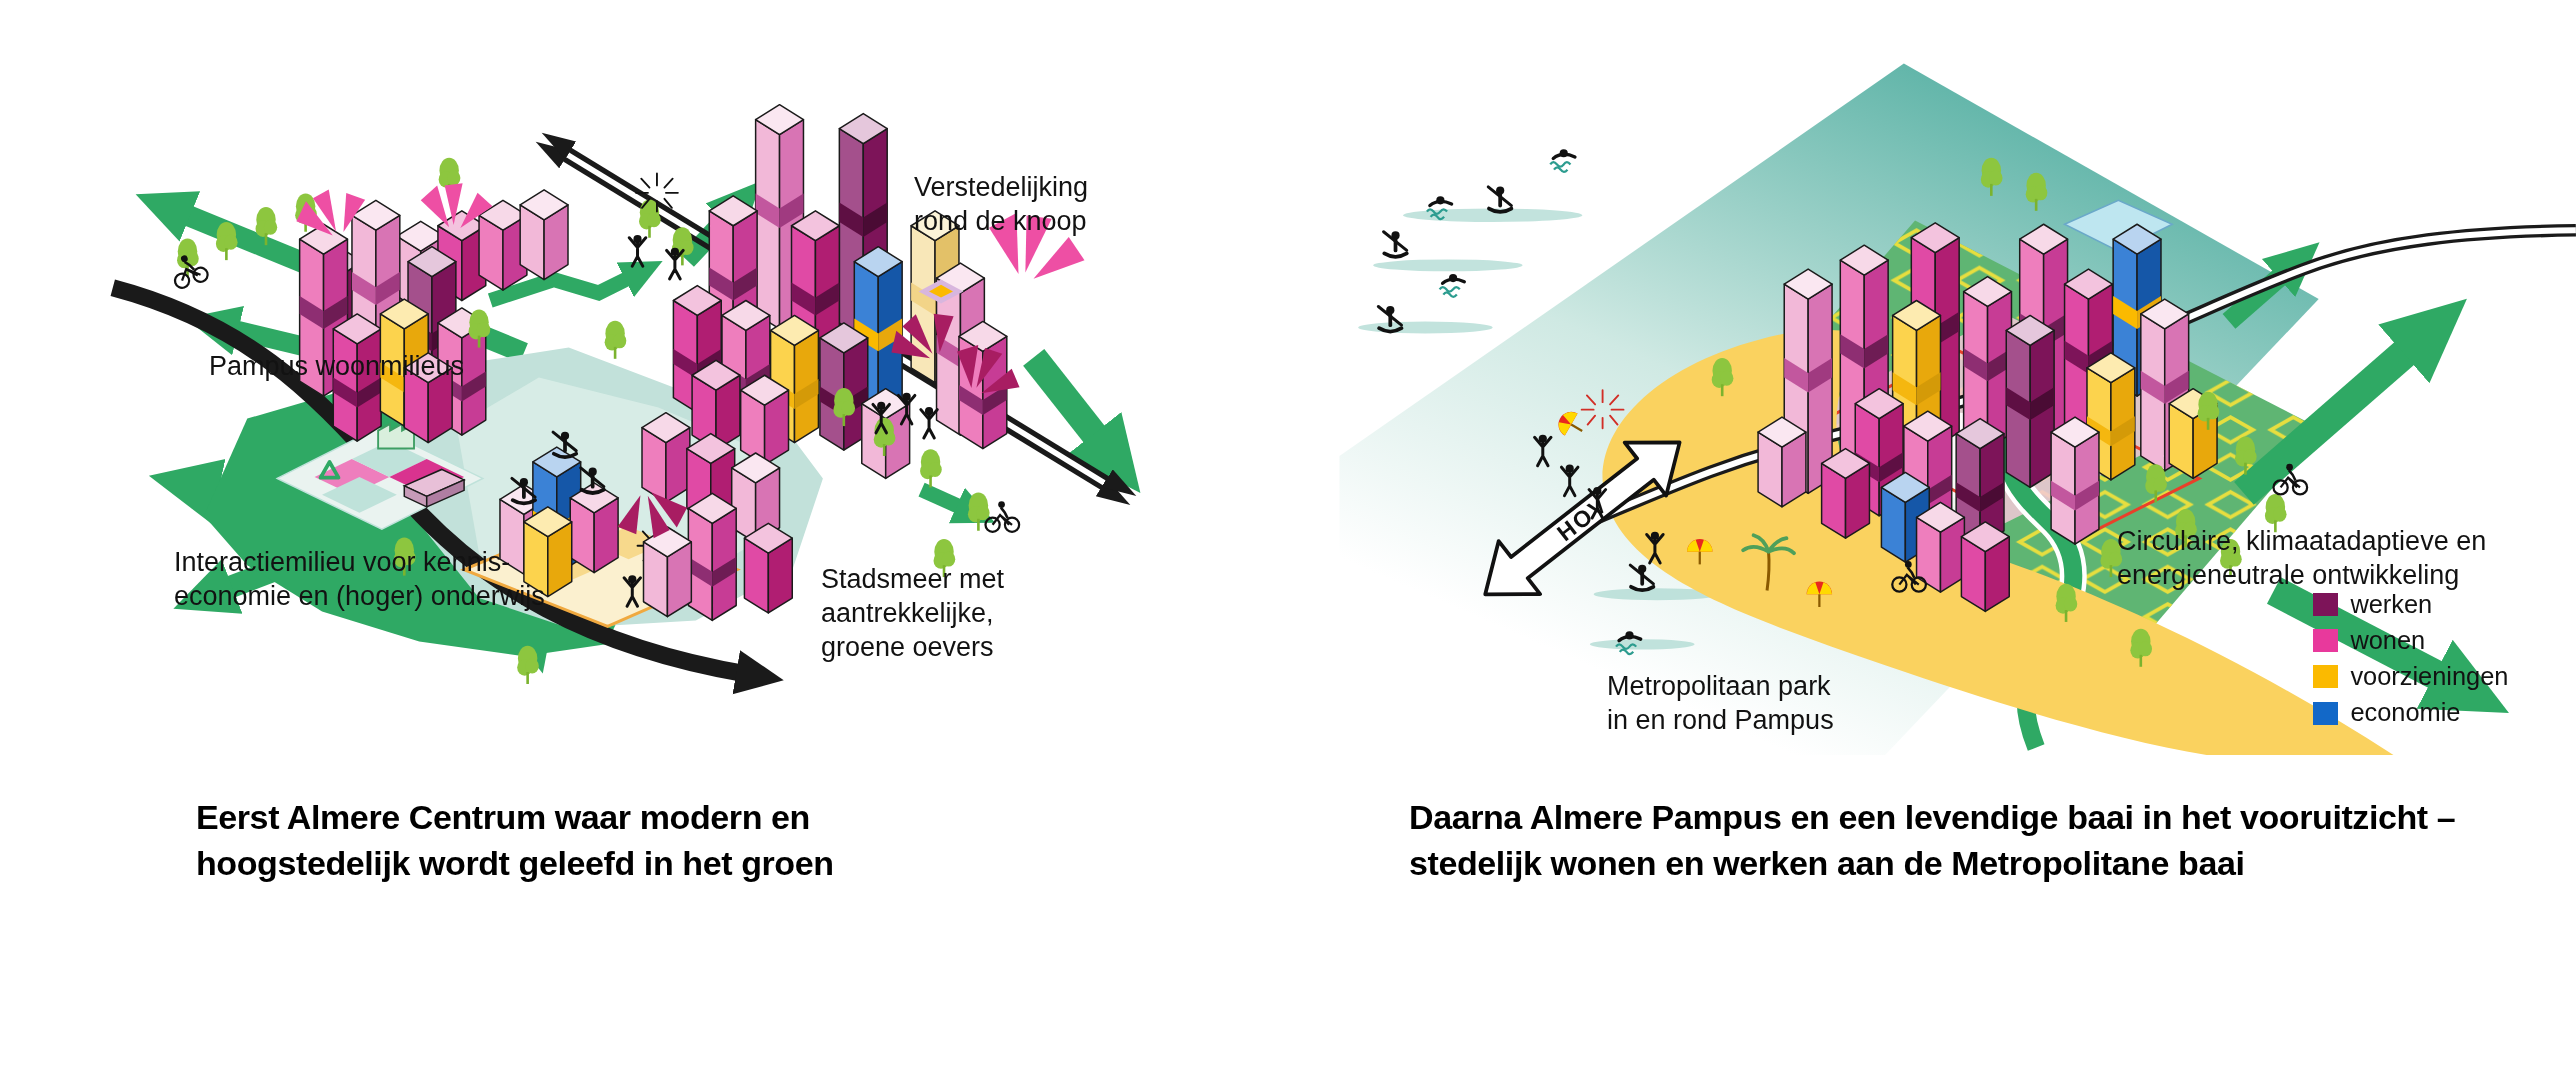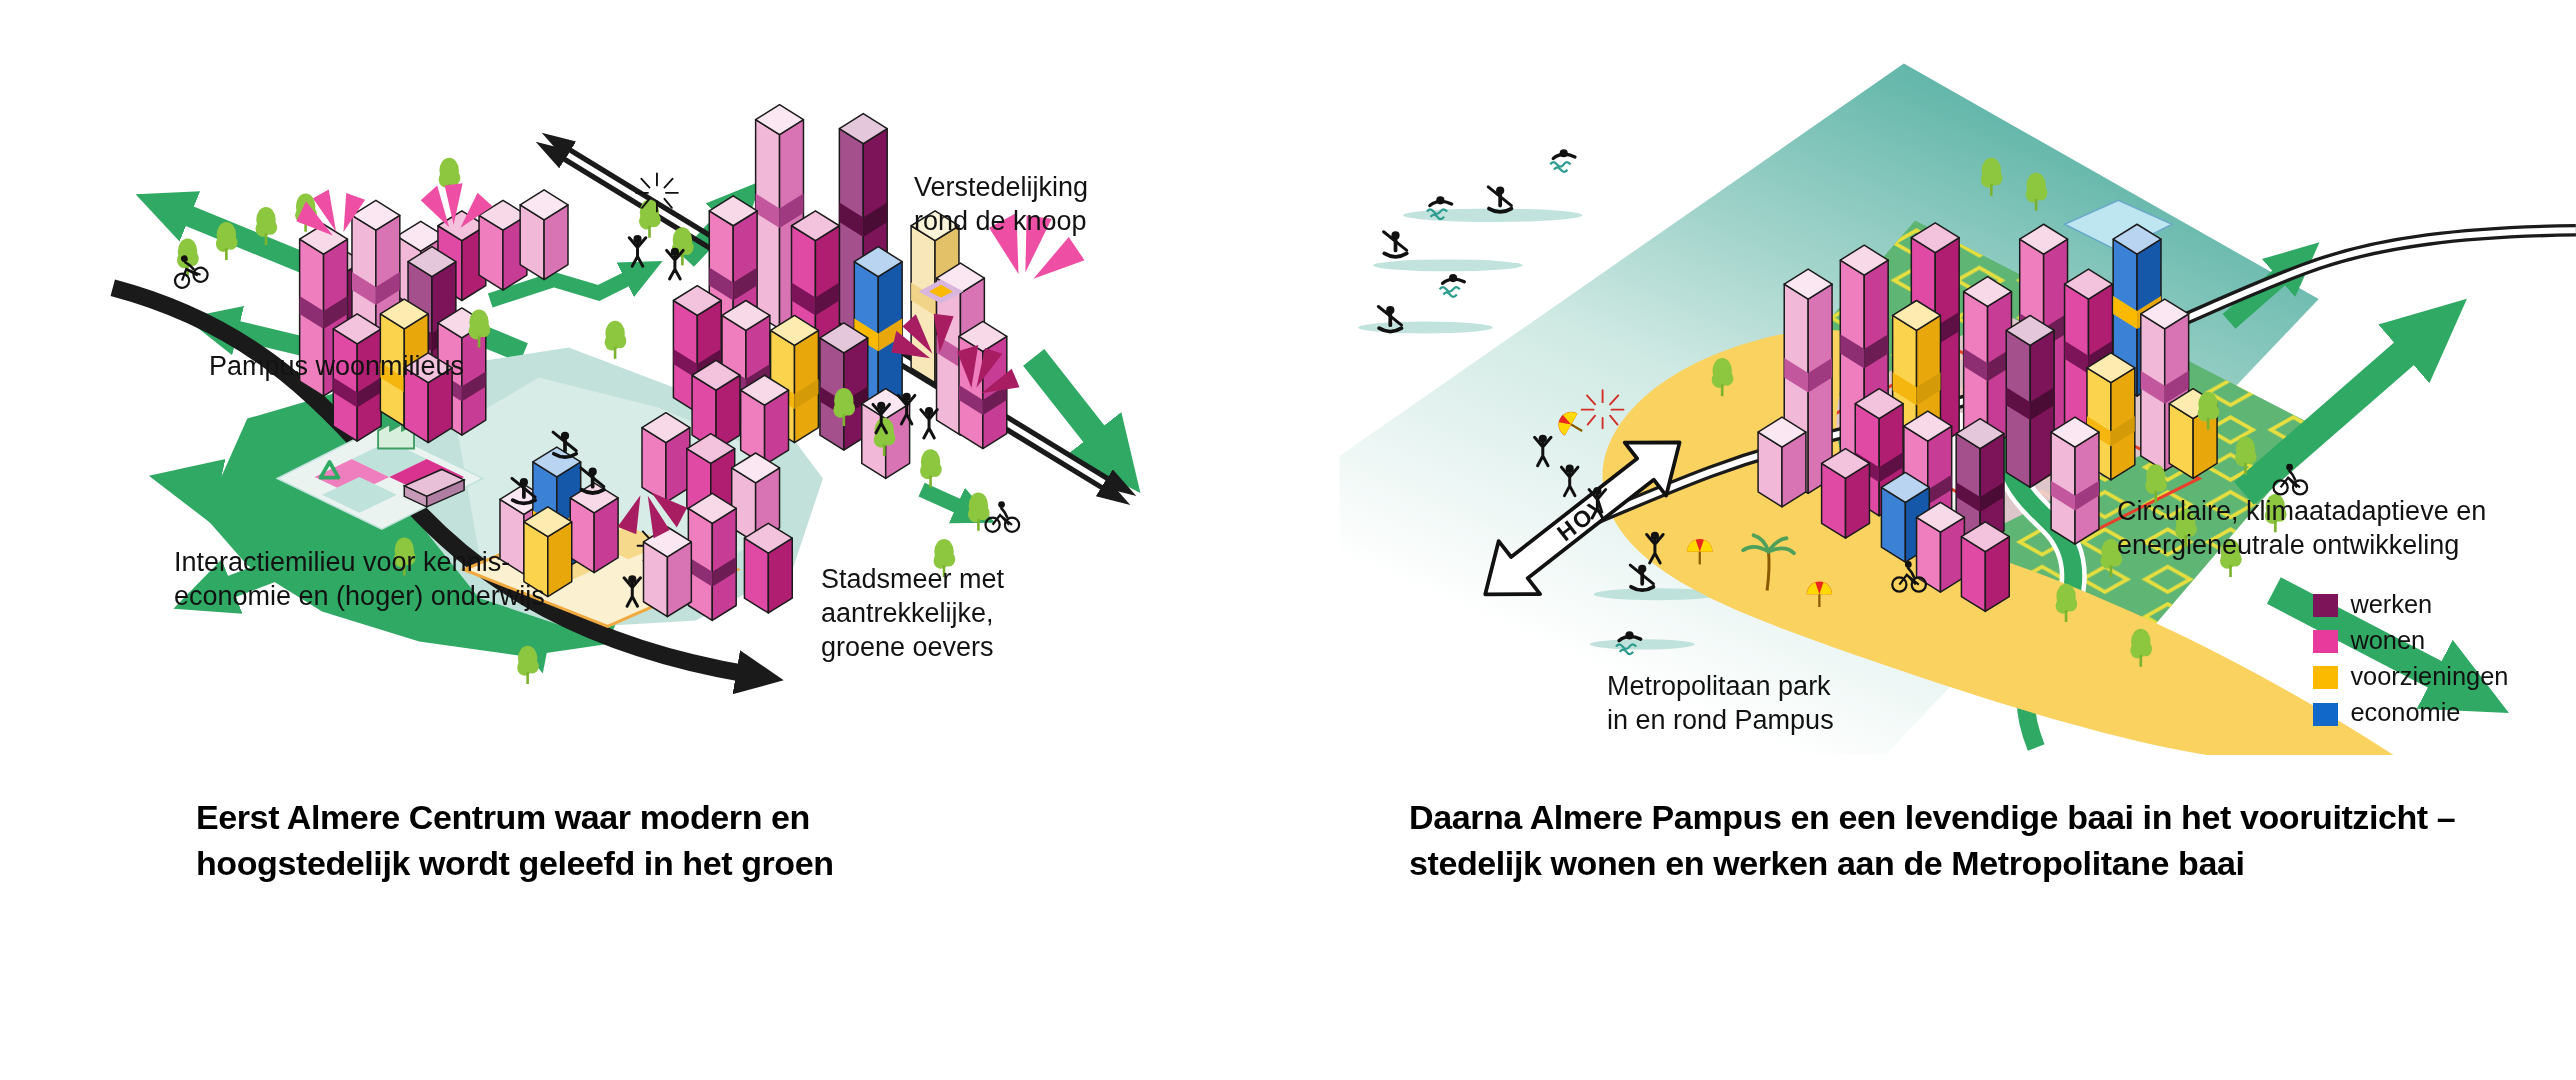--- a/index.html
+++ b/index.html
@@ -400,7 +400,7 @@
 aantrekkelijke,
 groene oevers</div>
 
-  <div class="lbl" style="left:2117px;top:494px">Circulaire, klimaatadaptieve en
+  <div class="lbl" style="left:2117px;top:524px">Circulaire, klimaatadaptieve en
 energieneutrale ontwikkeling</div>
   <div class="lbl" style="left:1607px;top:669px">Metropolitaan park
 in en rond Pampus</div>

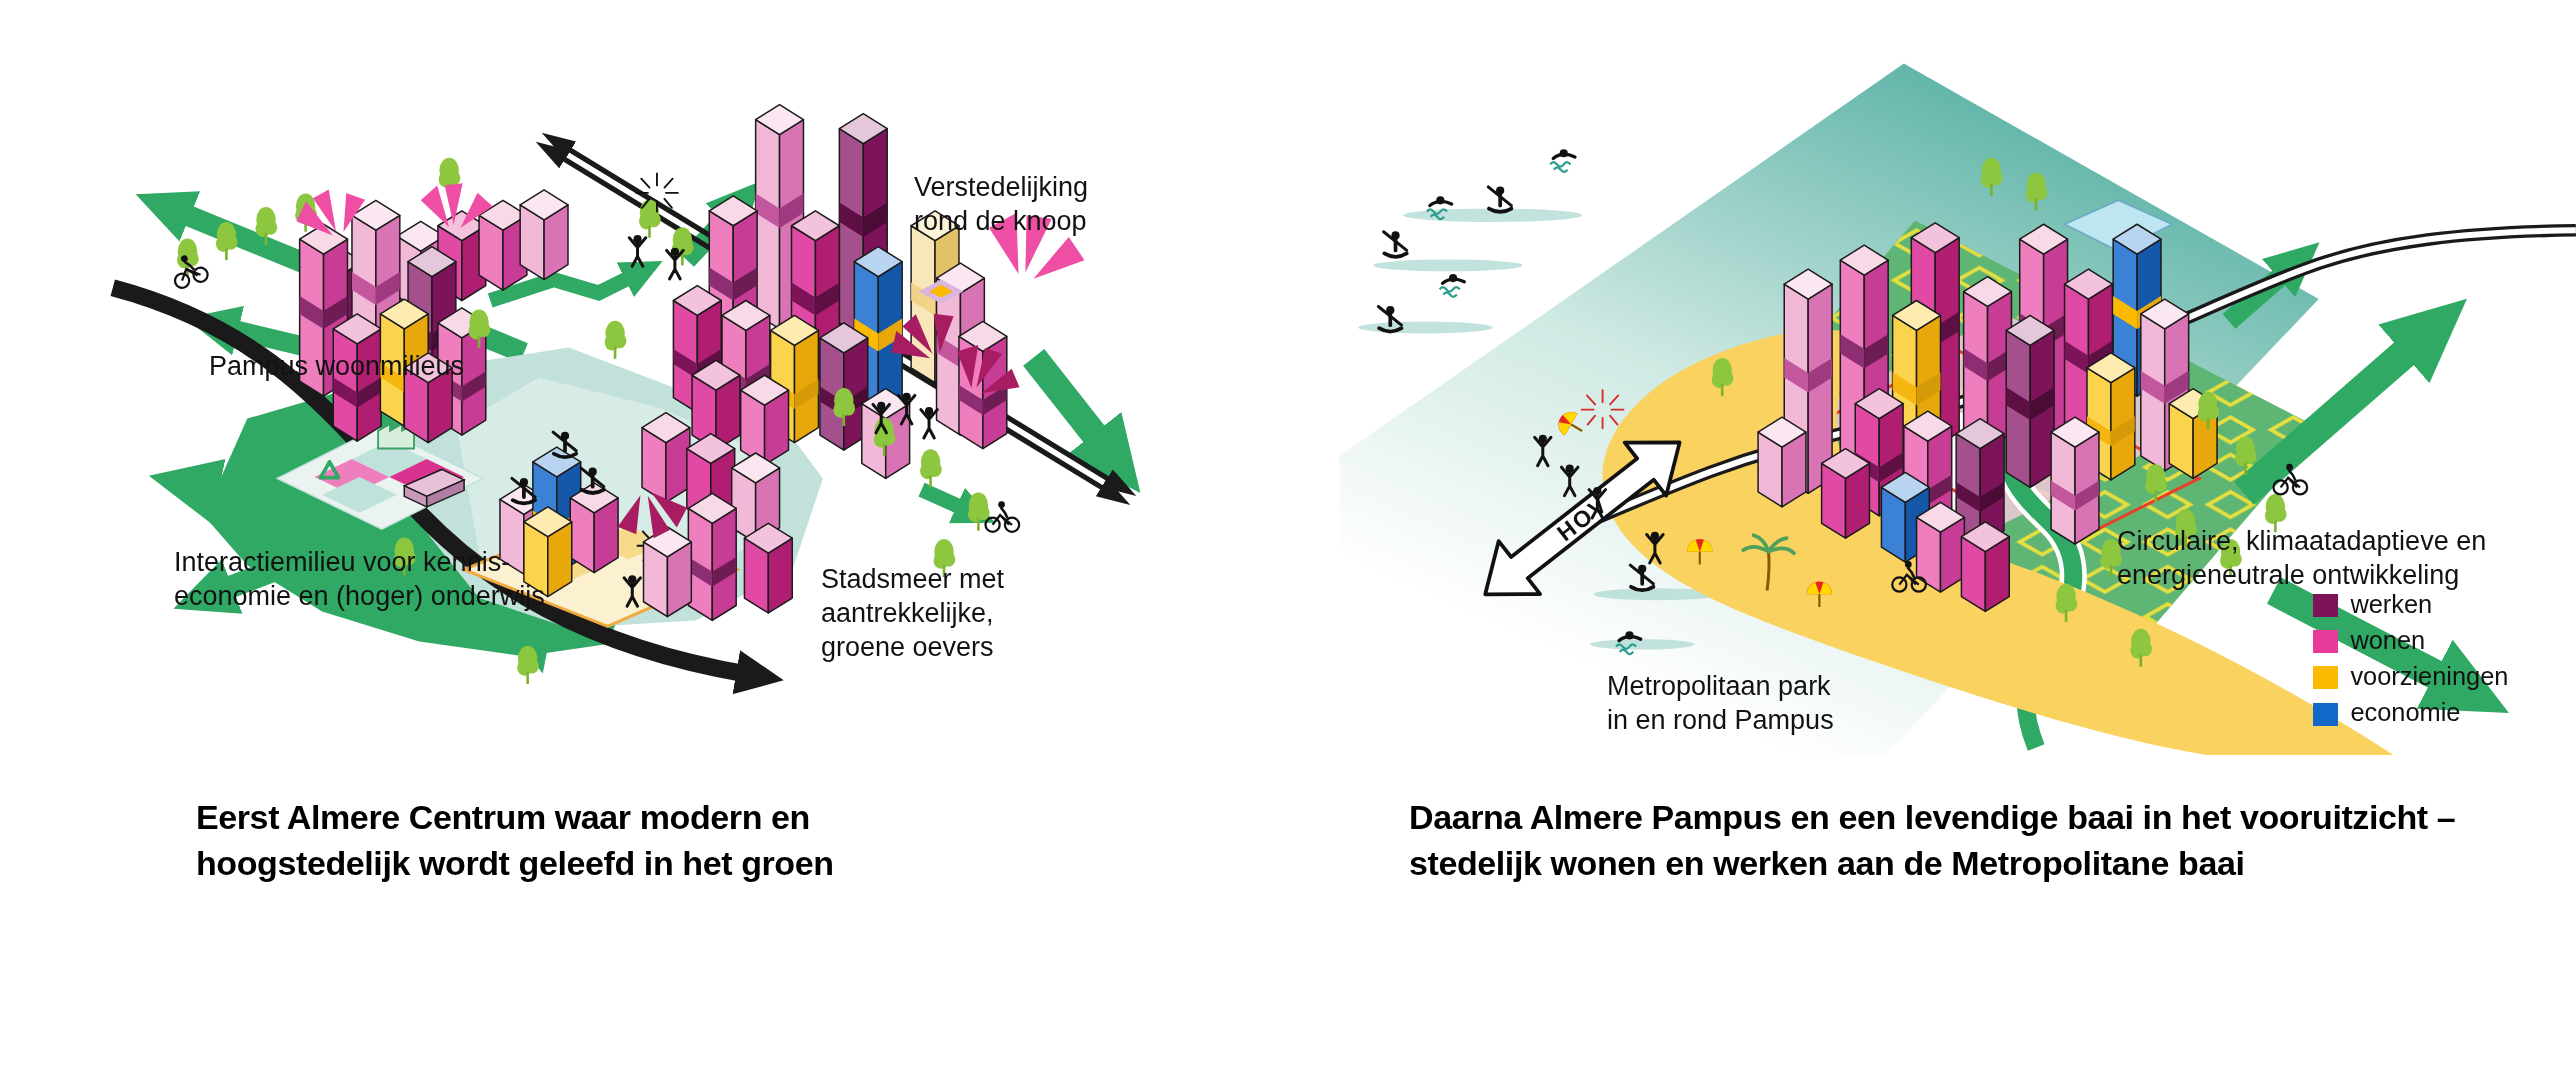--- a/index.html
+++ b/index.html
@@ -9,7 +9,7 @@
   .cap{position:absolute;font-size:34px;line-height:46px;font-weight:bold;letter-spacing:-0.4px;
        white-space:pre-line;color:#000;}
   .legend{position:absolute;left:2313px;top:592px;display:flex;flex-direction:column;gap:11.2px;}
-  .legend-item{display:flex;align-items:flex-end;gap:12px;height:25px;}
+  .legend-item{display:flex;align-items:center;gap:12px;height:25px;}
   .legend-swatch{width:25.4px;height:23px;flex:0 0 auto;}
   .legend-label{font-size:25.4px;line-height:25.4px;color:#121212;}
   svg{position:absolute;top:0;left:0;}

